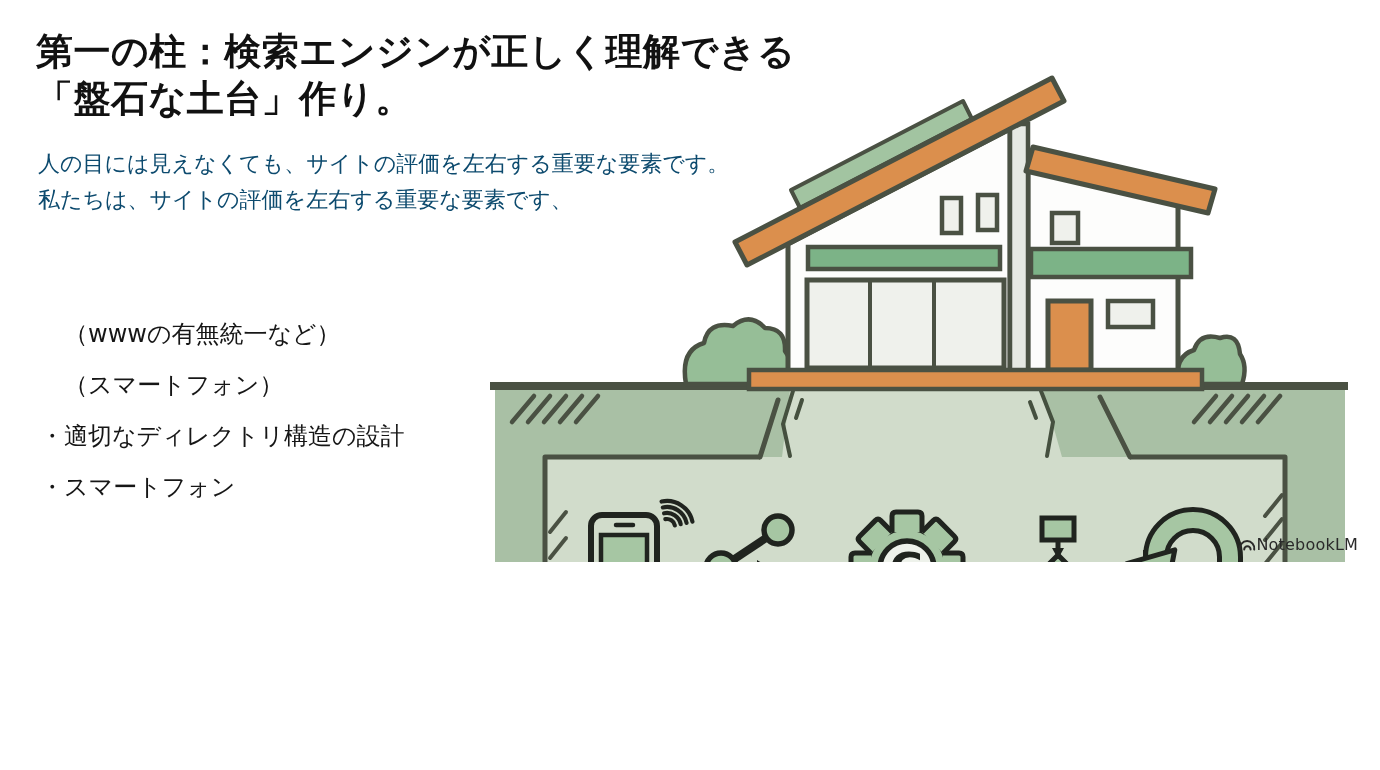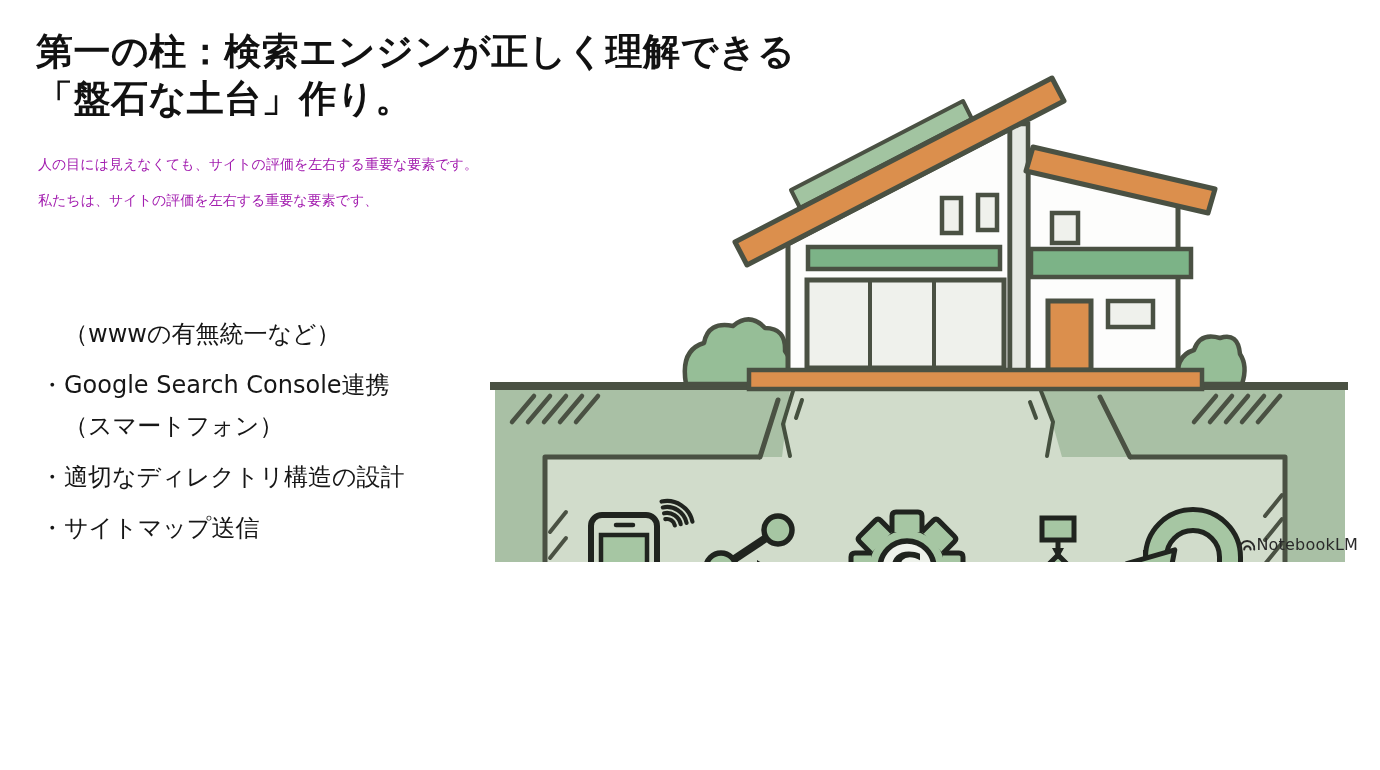--- a/index.html
+++ b/index.html
@@ -7,7 +7,7 @@
          font-family:"DejaVu Sans","Liberation Sans",sans-serif;color:#141414;}
   .title{position:absolute;left:36px;top:28px;font-size:37px;line-height:47px;
          font-weight:800;letter-spacing:.5px;color:#111;}
-  .para{position:absolute;left:38px;top:146px;font-size:14px;line-height:36px;color:#a21caf;}
+  .para{position:absolute;left:38px;top:146px;font-size:22px;line-height:36px;color:#0c4a6e;}
   .bullets{position:absolute;left:40px;top:314px;font-size:24px;color:#161616;}
   .bullets .item{margin-bottom:10px;}
   .bullets .main{line-height:41px;}

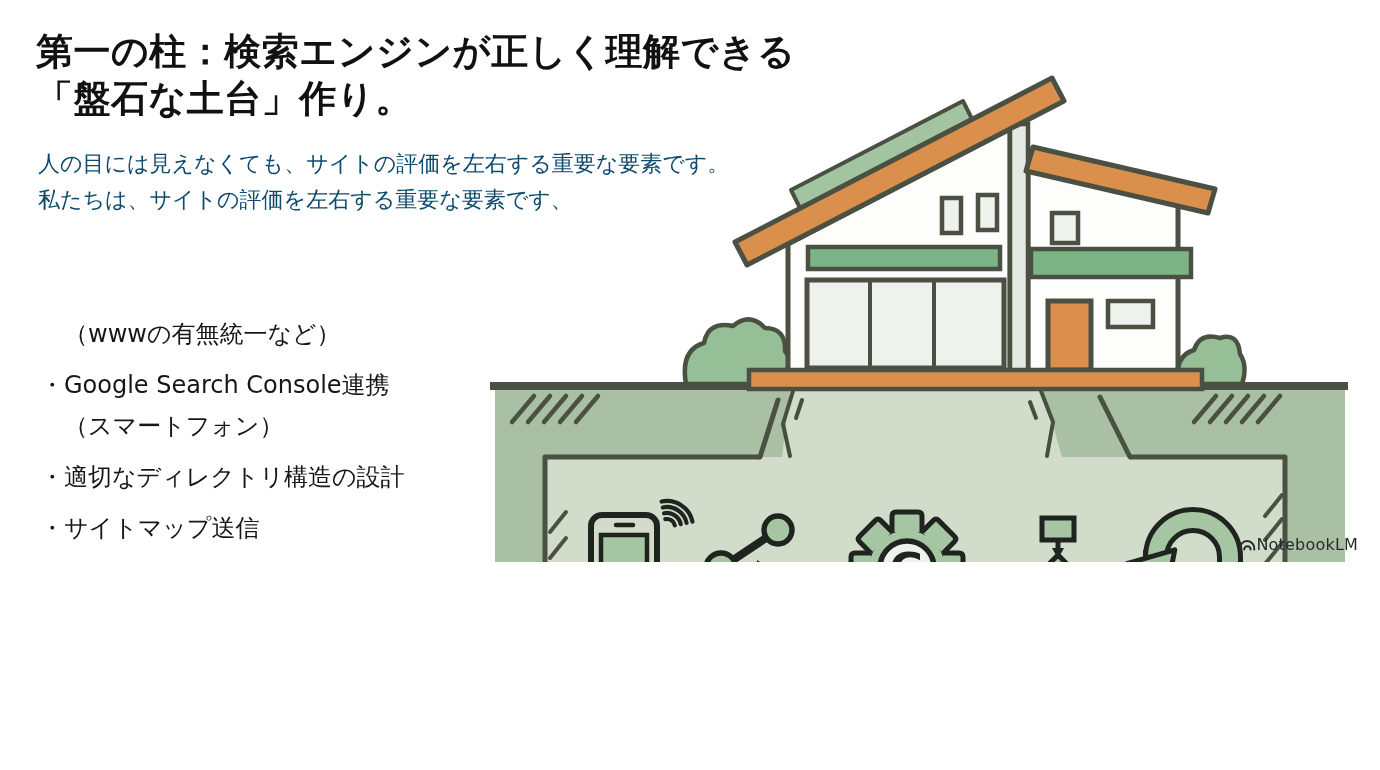--- a/index.html
+++ b/index.html
@@ -38,7 +38,6 @@
       <div class="sub">（wwwの有無統一など）</div>
     </div>
     <div class="item">
-      <div class="main">・Google Search Console連携</div>
       <div class="sub">（スマートフォン）</div>
     </div>
     <div class="item">

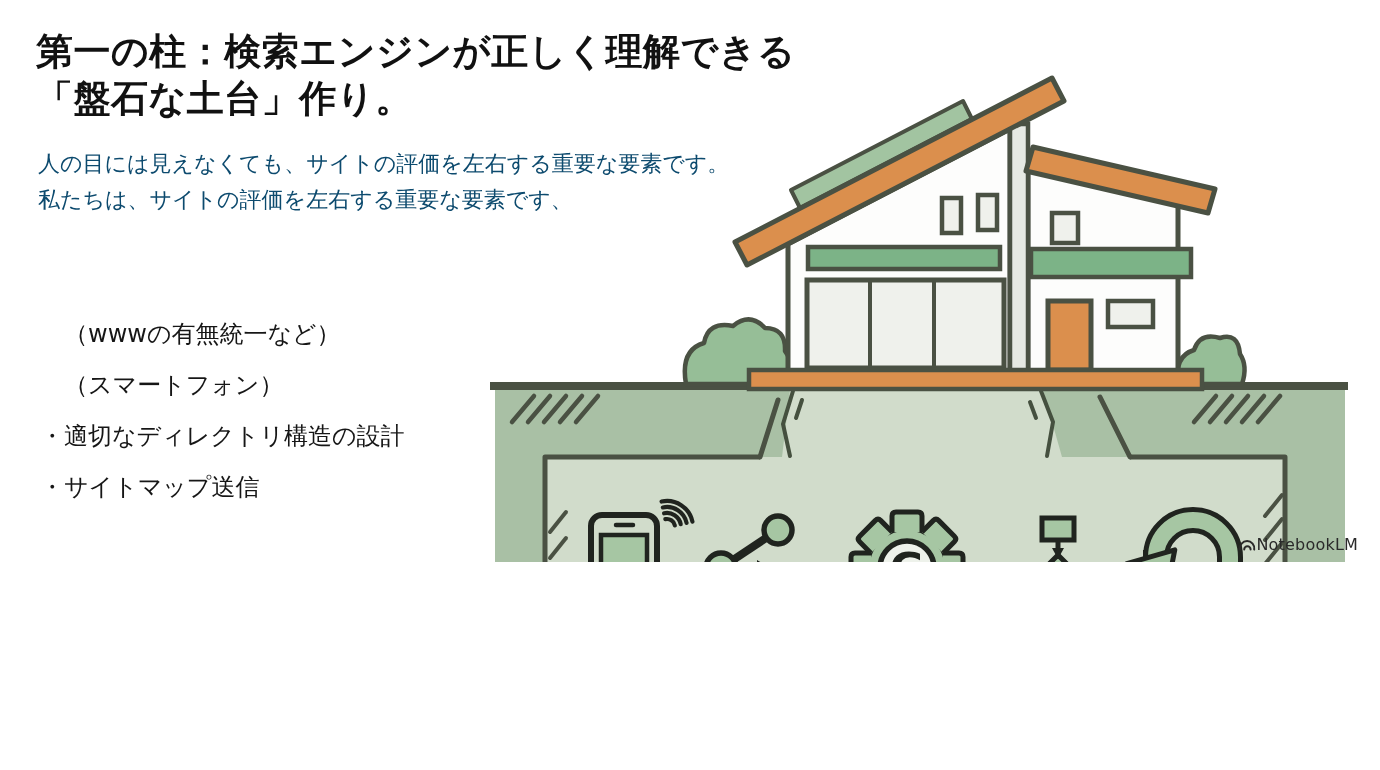--- a/index.html
+++ b/index.html
@@ -45,7 +45,7 @@
 
     </div>
     <div class="item">
-      <div class="main">・サイトマップ送信</div>
+      <div class="main">・スマートフォン</div>
 
     </div>
   </div>

